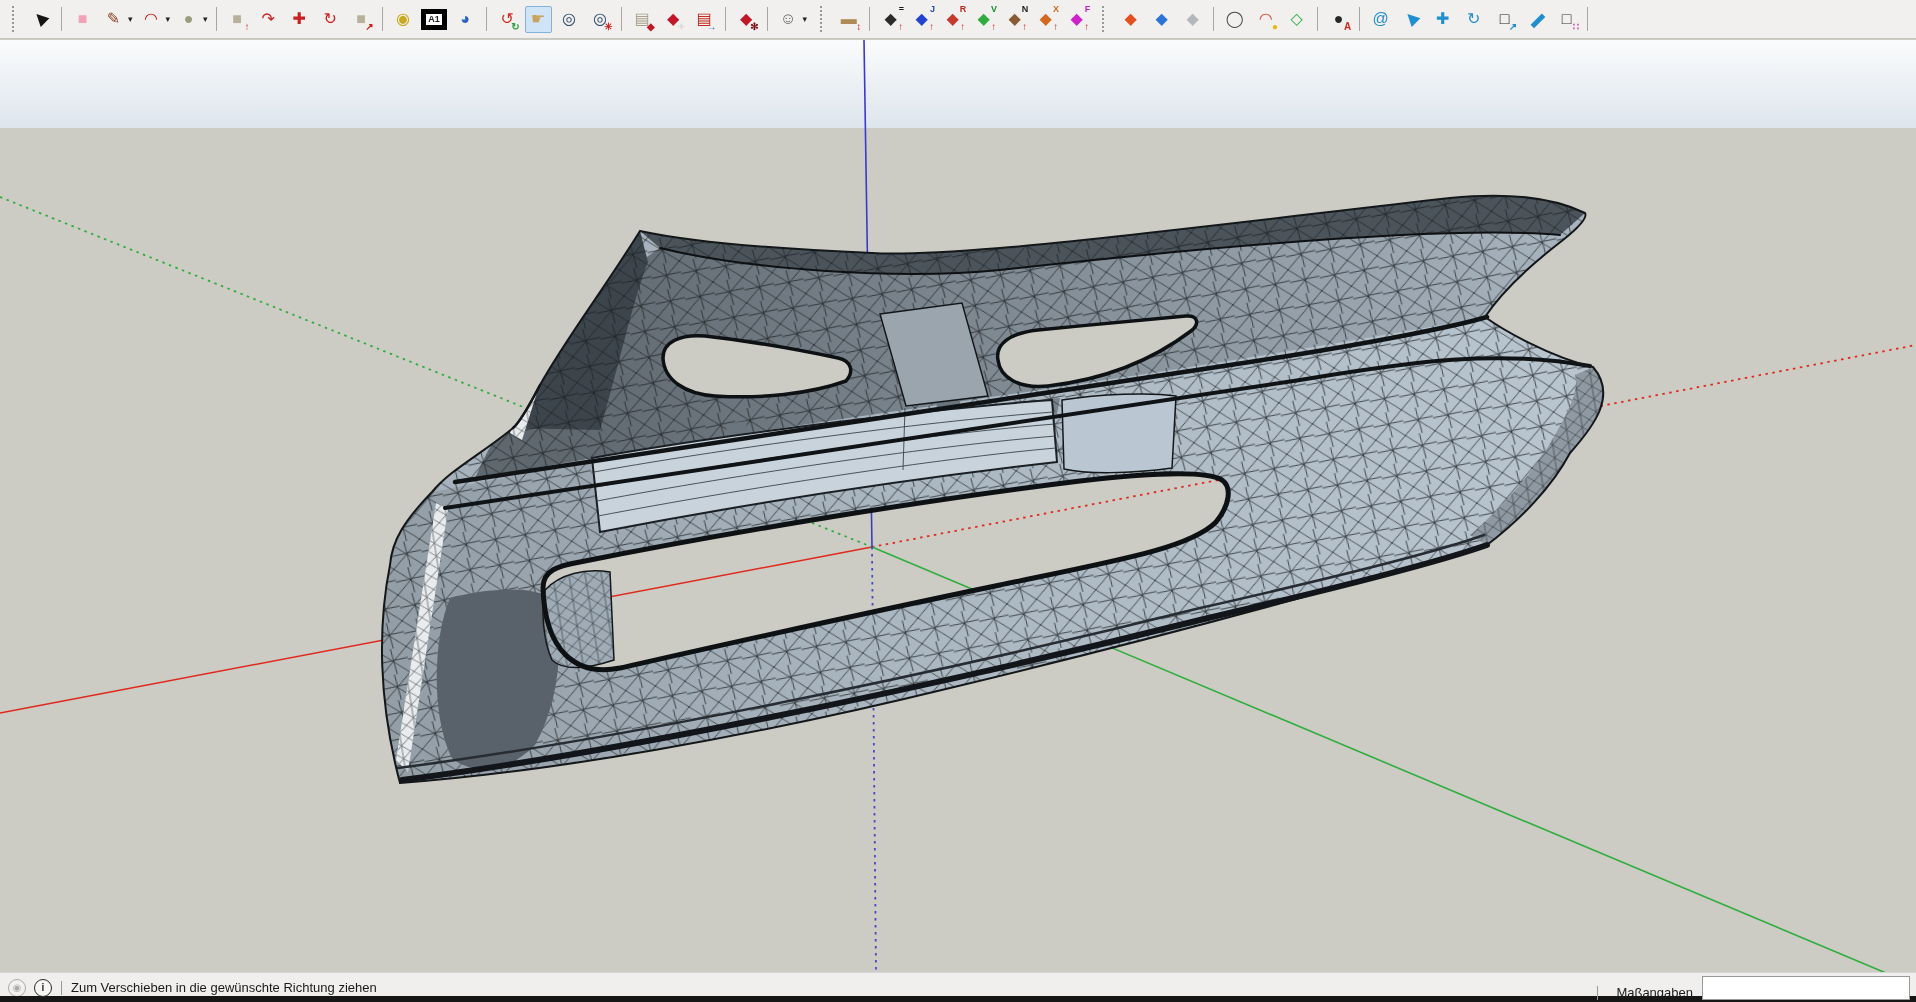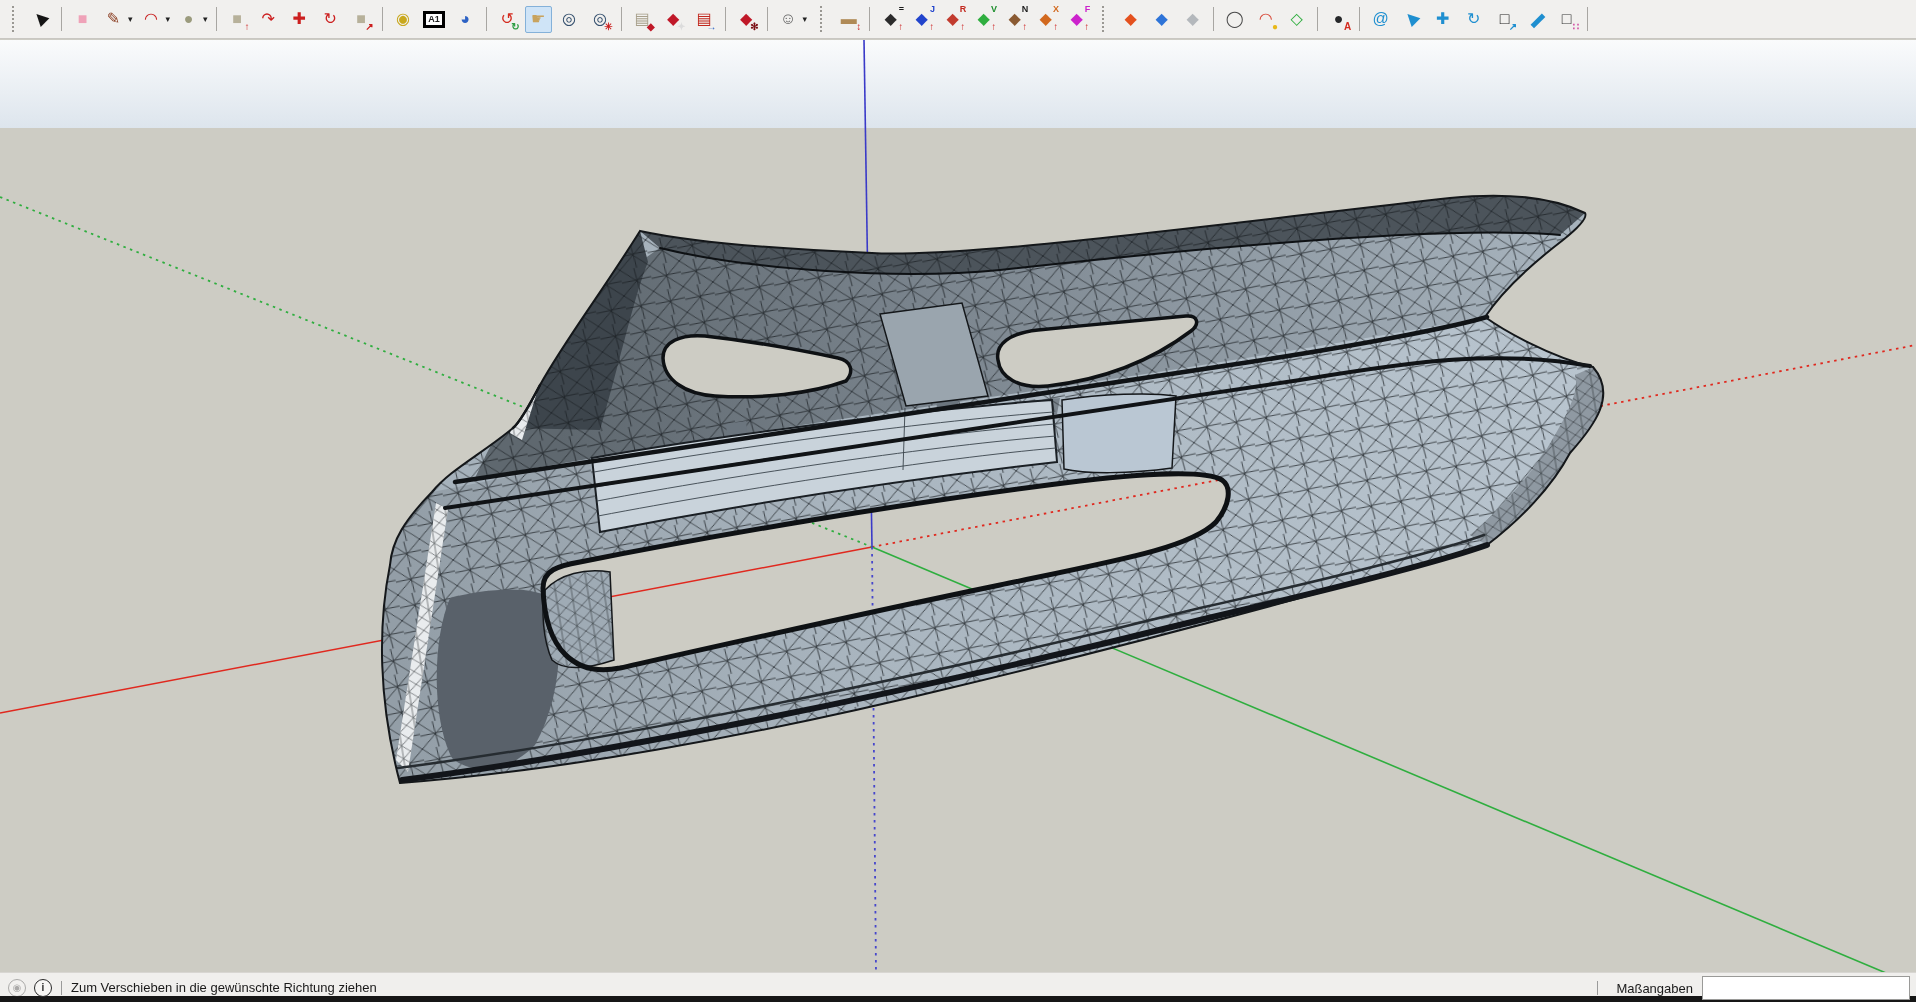--- a/index.html
+++ b/index.html
@@ -14,7 +14,7 @@
   .g1{font-size:16px;line-height:1;pointer-events:none;}
   .g2{position:absolute;right:0px;bottom:0px;font-size:10px;line-height:1;font-weight:bold;pointer-events:none;}
   .badge{position:absolute;top:-2px;right:-1px;font-size:9px;font-weight:bold;line-height:1;pointer-events:none;}
-  .txt{font-size:9px;font-weight:bold;color:#222;border:3px solid #000000;background:#fff;padding:1px 2px;line-height:1;}
+  .txt{font-size:9px;font-weight:bold;color:#222;border:5px solid #000000;background:#fff;padding:1px 2px;line-height:1;}
   .r225{display:inline-block;transform:rotate(225deg);}
   .r315{display:inline-block;transform:rotate(-45deg);}
   .sep{width:1px;height:24px;background:#a8a6a2;margin:0 5px;flex:none;}

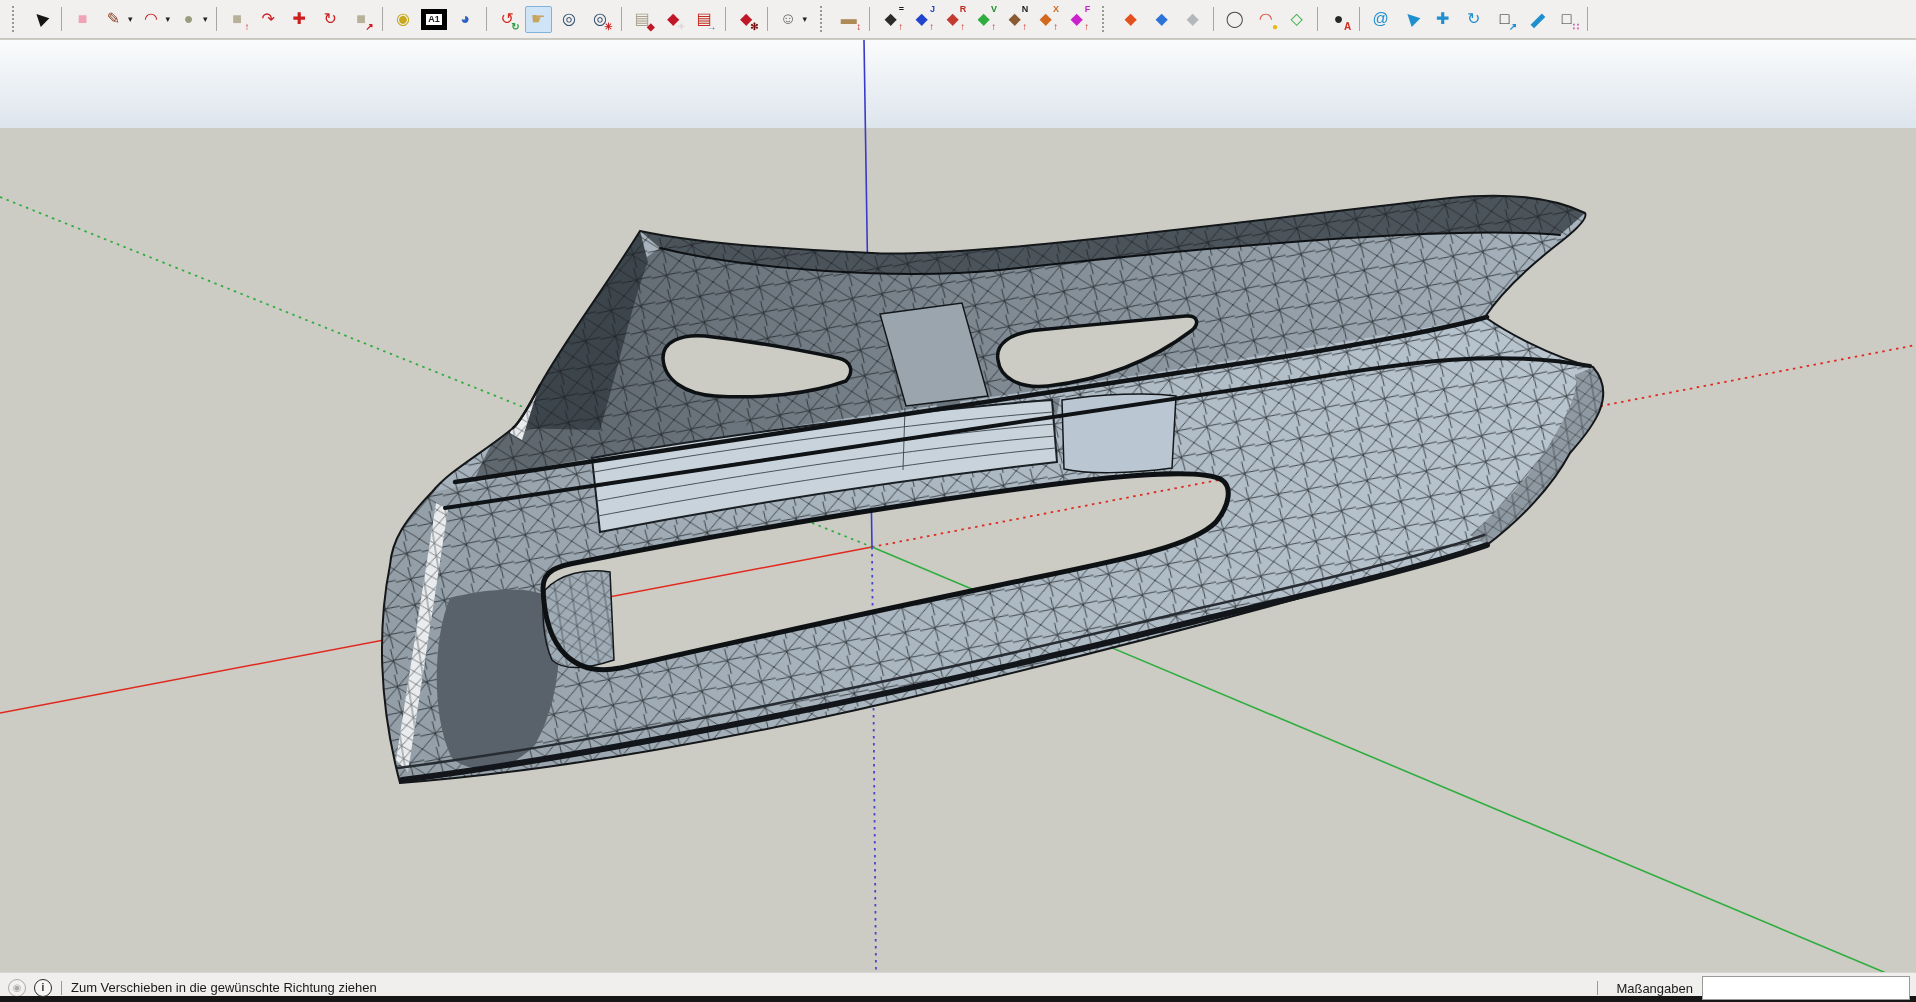--- a/index.html
+++ b/index.html
@@ -35,7 +35,7 @@
   .sicon.dim{opacity:.35;}
   .ssep{width:1px;height:14px;background:#9a9a9a;margin:0 9px;flex:none;z-index:2;}
   #status-hint{z-index:2;}
-  #measure-area{position:absolute;right:6px;bottom:2px;display:flex;align-items:center;gap:9px;z-index:3;}
+  #measure-area{position:absolute;right:6px;bottom:2px;display:flex;align-items:flex-end;gap:9px;z-index:3;}
   #measure-label{font-size:13px;color:#1a1a1a;}
   #measure-input{width:198px;height:22px;border:1px solid #9a9a98;background:#fff;font-size:12px;padding:0 4px;}
 </style>

